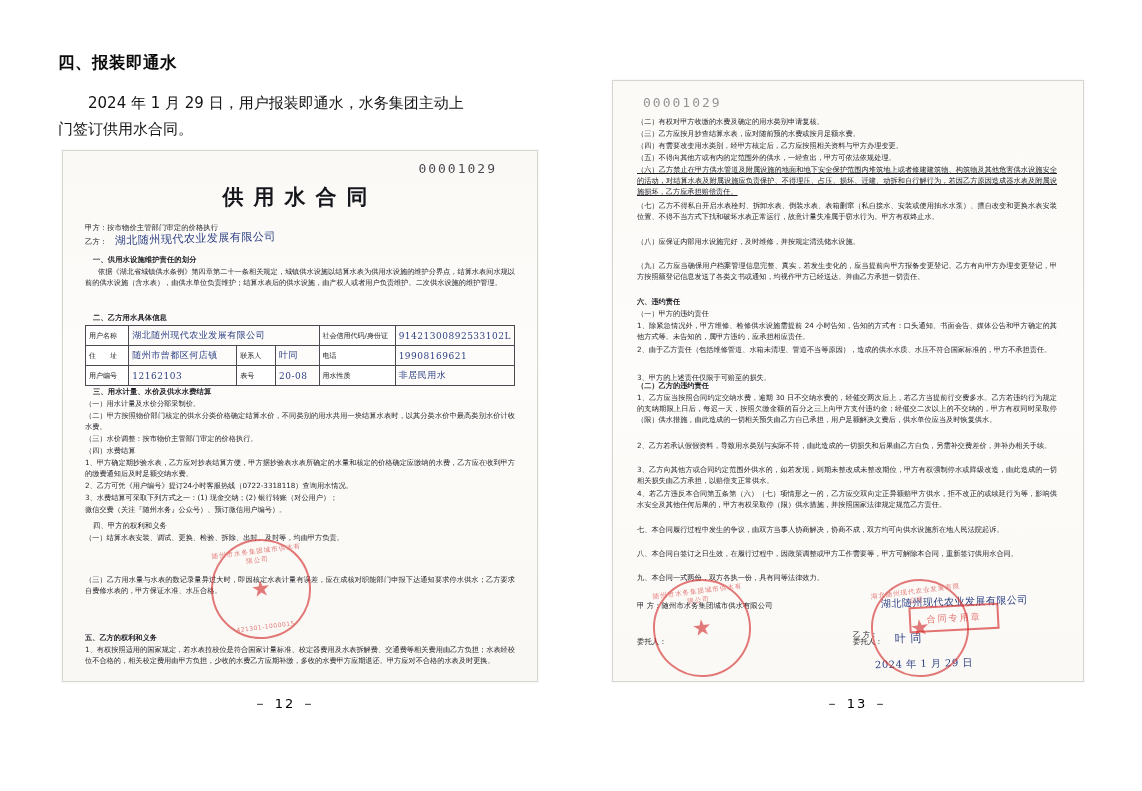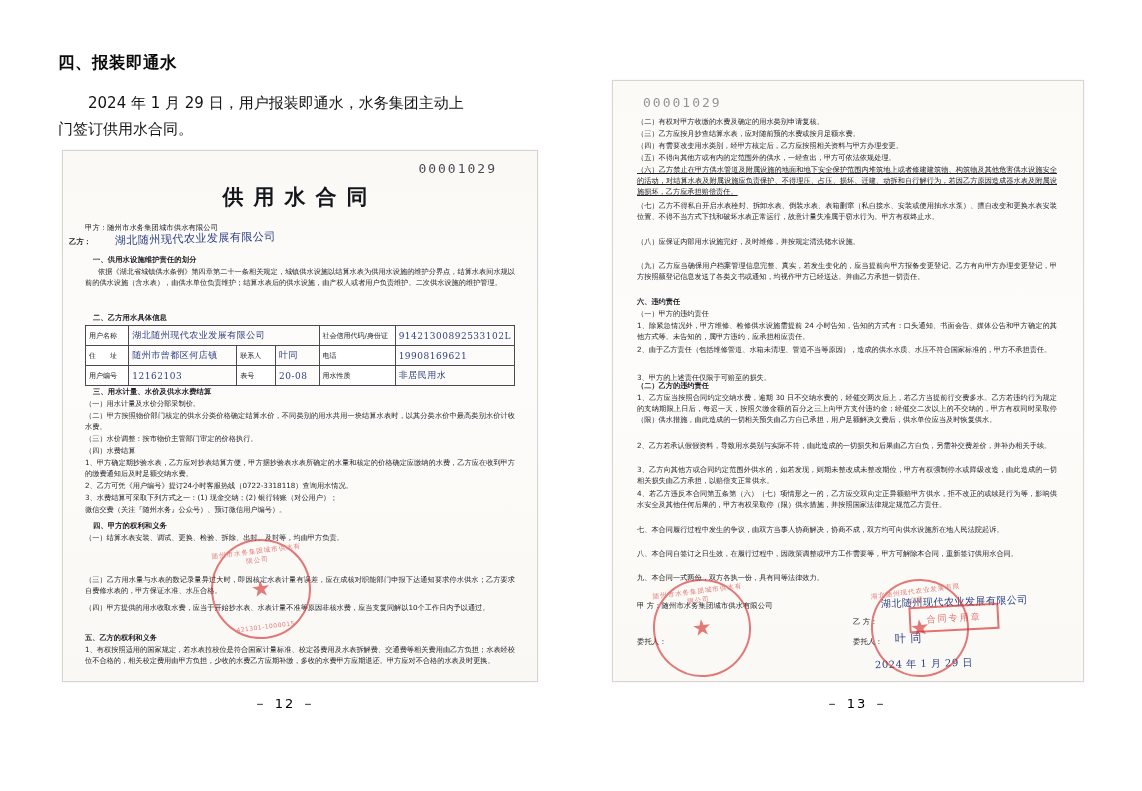--- a/index.html
+++ b/index.html
@@ -205,7 +205,7 @@
 
     <div class="scan-title" style="top:32px;">供用水合同</div>
 
-    <div class="scan-line" style="left:22px; top:72px;">甲方：随州市水务集团城市供水有限公司</div>
+    <div class="scan-line" style="left:22px; top:72px;">甲方：按市物价主管部门审定的价格执行</div>
 
     <div class="scan-line" style="left:6px; top:86px;font-weight:bold;">乙方：</div>
     <div class="hand" style="position:absolute; left:52px; top:80px;">湖北随州现代农业发展有限公司</div>

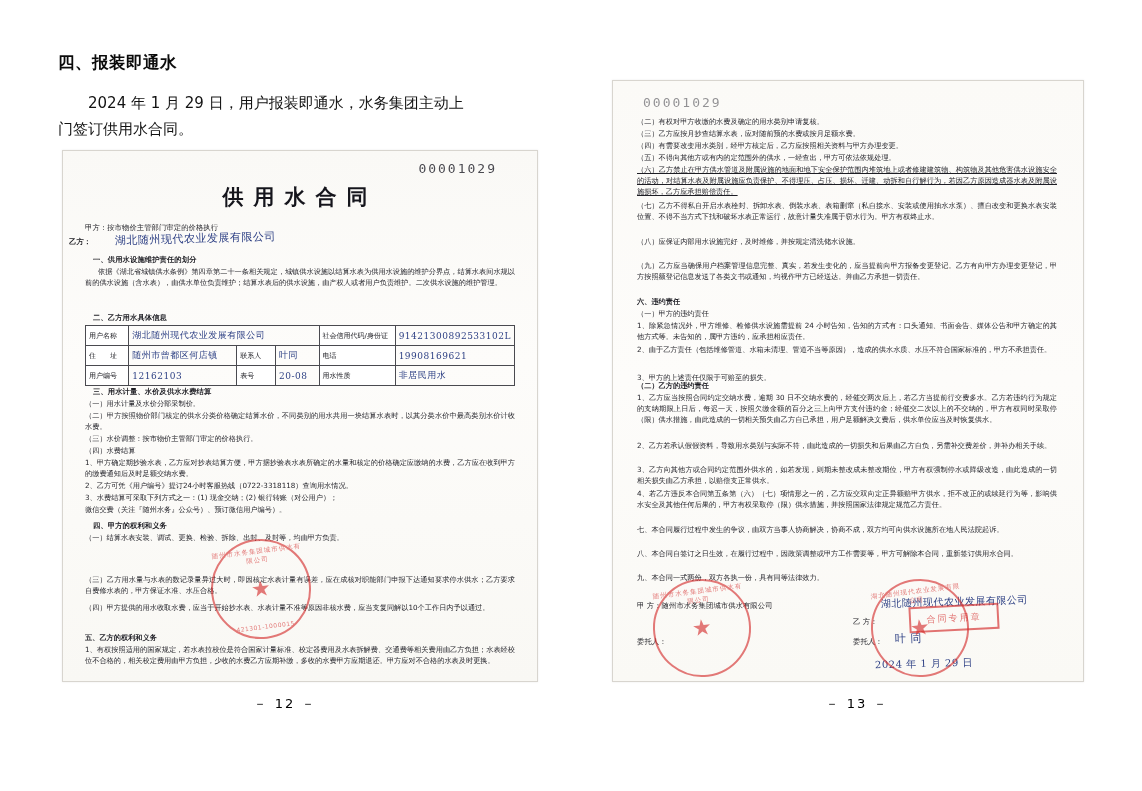--- a/index.html
+++ b/index.html
@@ -207,7 +207,7 @@
 
     <div class="scan-line" style="left:22px; top:72px;">甲方：按市物价主管部门审定的价格执行</div>
 
-    <div class="scan-line" style="left:6px; top:86px;font-weight:bold;">乙方：</div>
+    <div class="scan-line" style="left:22px; top:86px;">乙方：</div>
     <div class="hand" style="position:absolute; left:52px; top:80px;">湖北随州现代农业发展有限公司</div>
 
     <div class="scan-line" style="left:30px; top:104px; font-weight:bold;">一、供用水设施维护责任的划分</div>

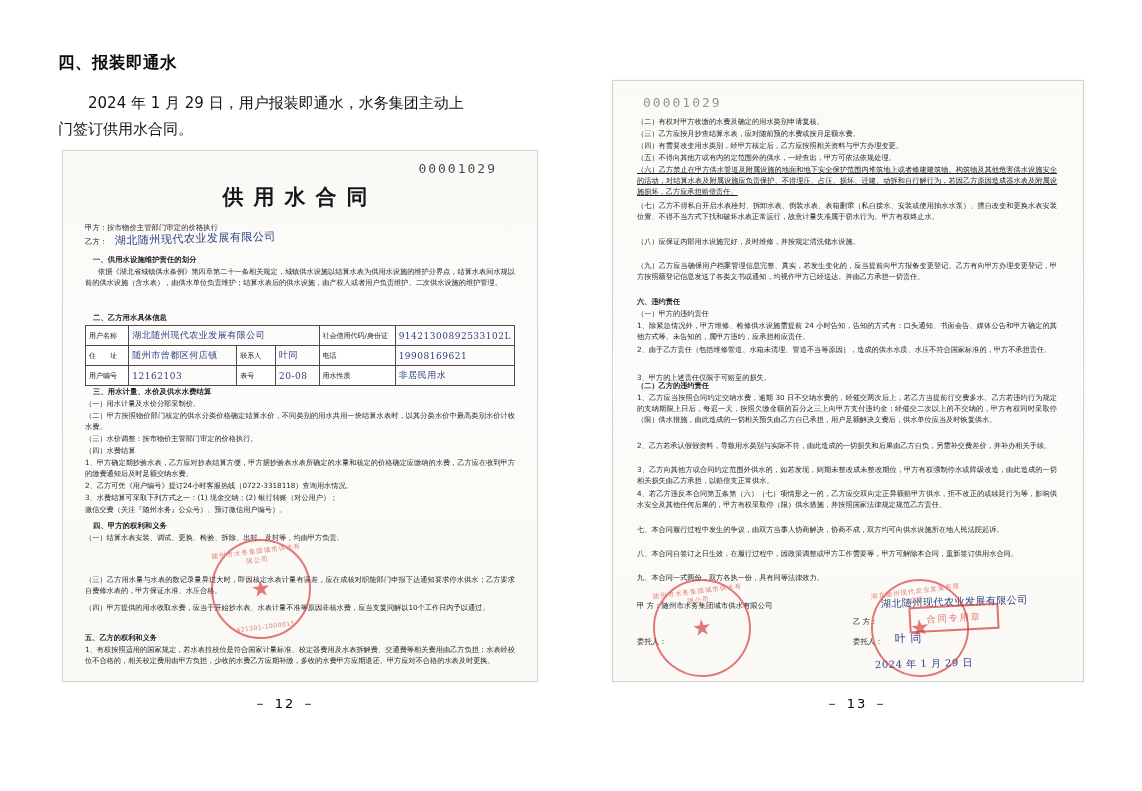--- a/index.html
+++ b/index.html
@@ -269,7 +269,7 @@
     <div class="scan-block" style="left:22px; top:342px; width:430px;">3、水费结算可采取下列方式之一：(1) 现金交纳；(2) 银行转账（对公用户）；</div>
     <div class="scan-block" style="left:22px; top:354px; width:430px;">微信交费（关注『随州水务』公众号）、预订微信用户编号）。</div>
 
-    <div class="scan-line" style="left:30px; top:370px; font-weight:bold;">四、甲方的权利和义务</div>
+    <div class="scan-line" style="left:30px; top:370px; font-weight:normal;">四、甲方的权利和义务</div>
 
     <div class="scan-block" style="left:22px; top:382px; width:430px;">（一）结算水表安装、调试、更换、检验、拆除、出封、及封等，均由甲方负责。</div>
     <div class="scan-block" style="left:22px; top:424px; width:430px;">（三）乙方用水量与水表的数记录量异过大时，即因核定水表计量有误差，应在成核对职能部门申报下达通知要求停水供水；乙方要求自费修水表的，甲方保证水准、水压合格。</div>

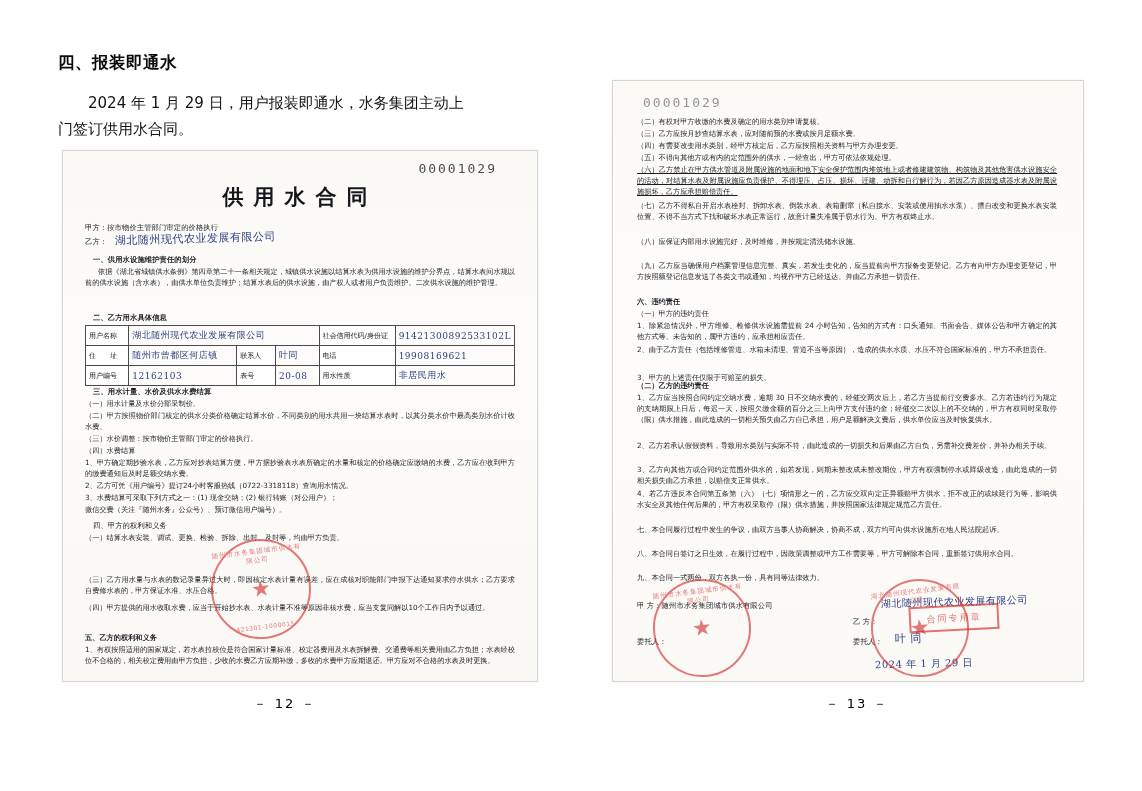--- a/index.html
+++ b/index.html
@@ -273,7 +273,6 @@
 
     <div class="scan-block" style="left:22px; top:382px; width:430px;">（一）结算水表安装、调试、更换、检验、拆除、出封、及封等，均由甲方负责。</div>
     <div class="scan-block" style="left:22px; top:424px; width:430px;">（三）乙方用水量与水表的数记录量异过大时，即因核定水表计量有误差，应在成核对职能部门申报下达通知要求停水供水；乙方要求自费修水表的，甲方保证水准、水压合格。</div>
-    <div class="scan-block" style="left:22px; top:452px; width:430px;">（四）甲方提供的用水收取水费，应当于开始抄水表、水表计量不准等原因非核水费，应当支复同解以10个工作日内予以通过。</div>
     <div class="scan-block" style="left:22px; top:482px; width:430px; font-weight:bold;">五、乙方的权利和义务</div>
     <div class="scan-block" style="left:22px; top:494px; width:430px;">1、有权按照适用的国家规定，若水表拉校位是符合国家计量标准、校定器费用及水表拆解费、交通费等相关费用由乙方负担；水表经校位不合格的，相关校定费用由甲方负担，少收的水费乙方应期补缴，多收的水费甲方应期退还。甲方应对不合格的水表及时更换。</div>
 

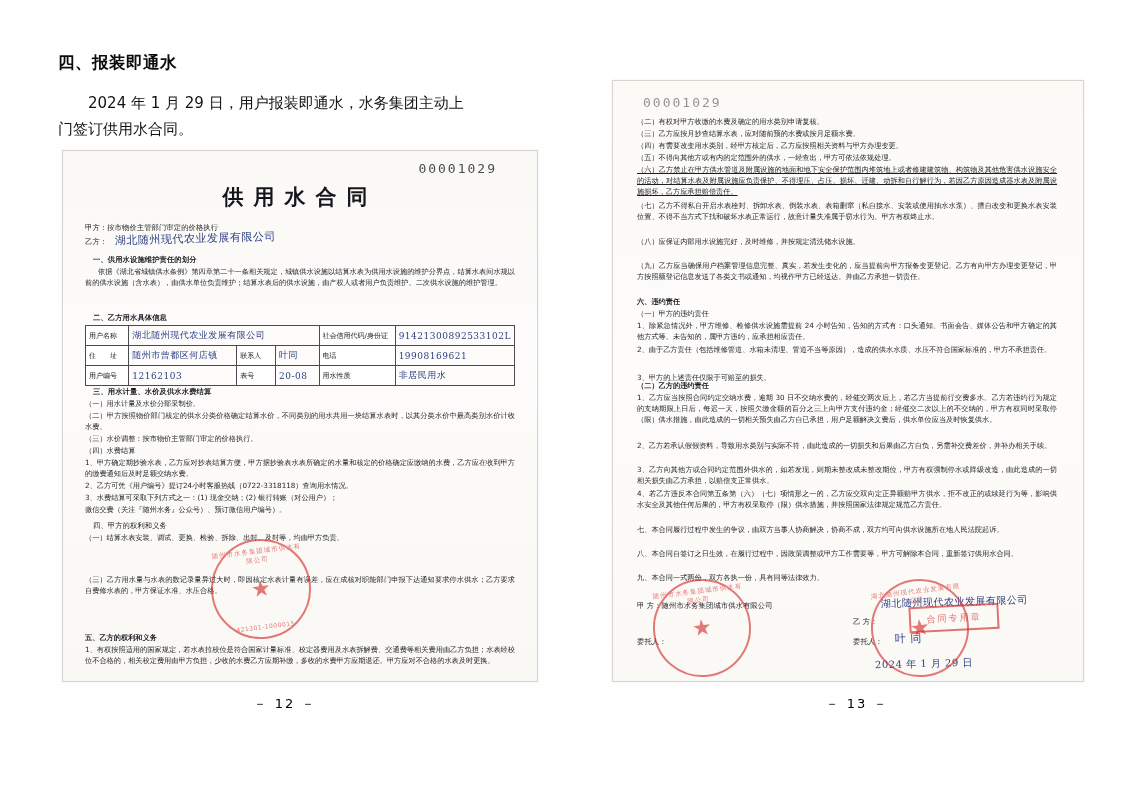--- a/index.html
+++ b/index.html
@@ -311,7 +311,7 @@
     <div class="scan-block" style="left:24px; top:504px; width:420px;"></div>
 
     <div class="scan-line" style="left:24px; top:520px;">甲 方：随州市水务集团城市供水有限公司</div>
-    <div class="scan-line" style="left:240px; top:536px;">乙 方：</div>
+    <div class="scan-line" style="left:240px; top:549px;">乙 方：</div>
     <div class="hand" style="position:absolute; left:268px; top:514px; font-size:10px;">湖北随州现代农业发展有限公司</div>
 
     <div class="scan-line" style="left:24px; top:556px;">委托人：</div>

